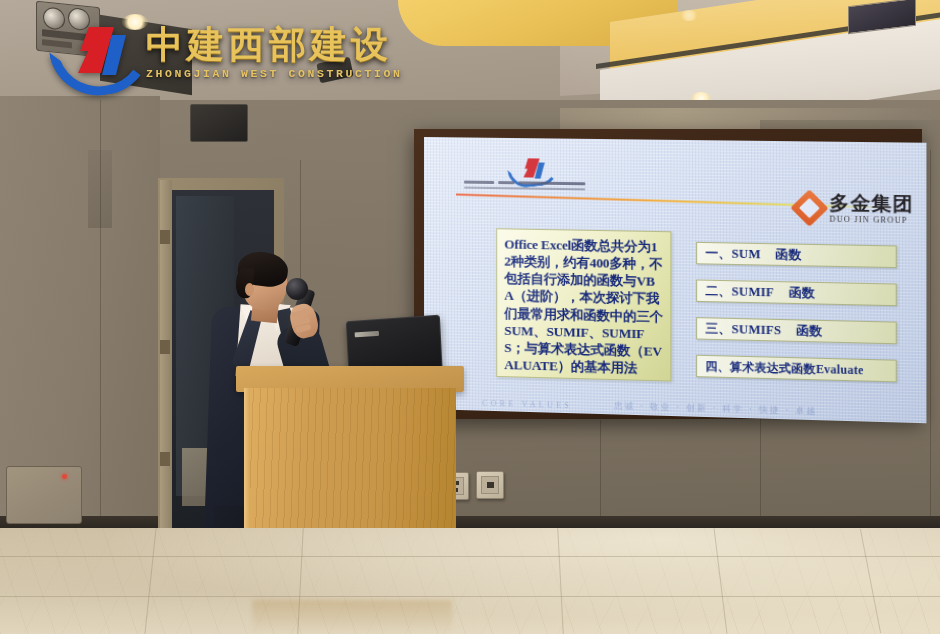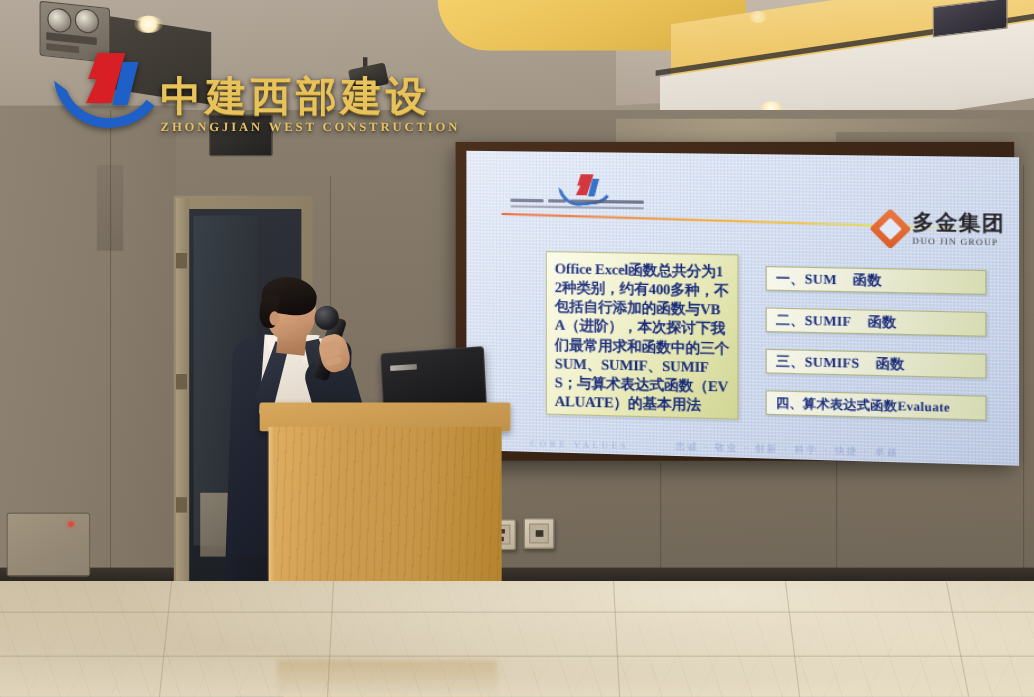--- a/index.html
+++ b/index.html
@@ -234,7 +234,7 @@
     clip-path:polygon(30% 0,100% 0,64% 100%,0 100%,28% 52%,6% 52%);}
   .wm-blue{position:absolute;left:50px;top:8px;width:24px;height:40px;background:#1f5fc8;
     clip-path:polygon(40% 0,100% 0,58% 100%,0 100%);}
-  .wm-text{display:flex;flex-direction:column;margin-top:43px;}
+  .wm-text{display:flex;flex-direction:column;}
   .wm-cn{font-family:"DejaVu Sans",sans-serif;font-weight:bold;font-size:37px;
     color:#e8c25a;letter-spacing:4px;line-height:1;
     text-shadow:0 1px 0 #9c7a23,0 2px 4px rgba(0,0,0,.45);}

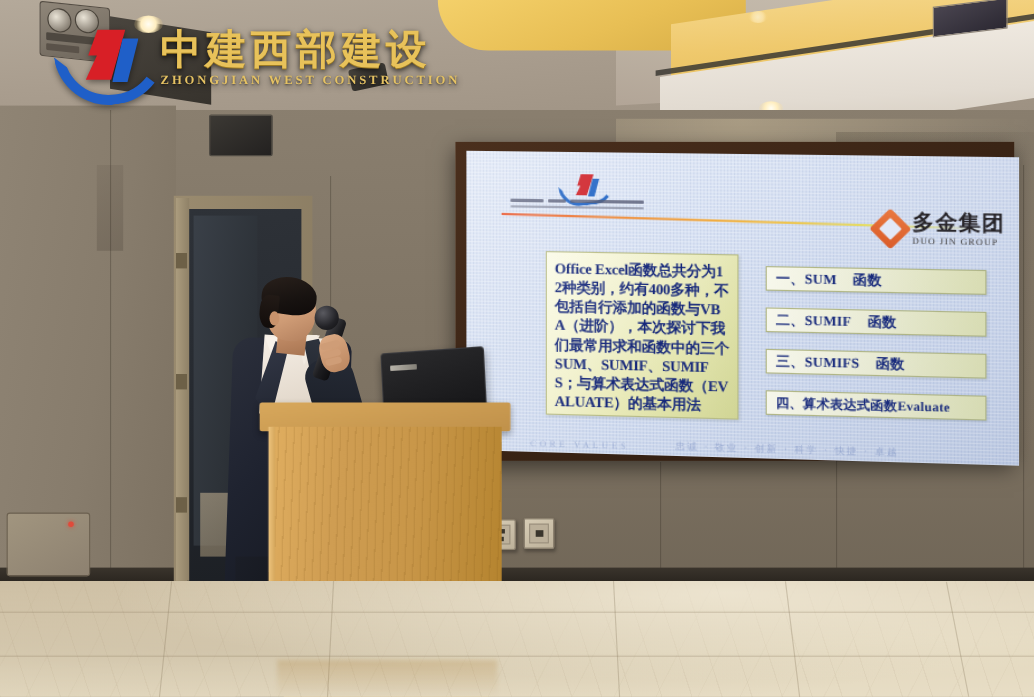--- a/index.html
+++ b/index.html
@@ -238,7 +238,7 @@
   .wm-cn{font-family:"DejaVu Sans",sans-serif;font-weight:bold;font-size:37px;
     color:#e8c25a;letter-spacing:4px;line-height:1;
     text-shadow:0 1px 0 #9c7a23,0 2px 4px rgba(0,0,0,.45);}
-  .wm-en{font-family:Liberation Serif, serif;font-weight:bold;font-size:11.5px;
+  .wm-en{font-family:Liberation Mono, monospace;font-weight:bold;font-size:11.5px;
     color:#e5c263;letter-spacing:2.6px;margin-top:4px;
     text-shadow:0 1px 2px rgba(0,0,0,.5);}
   

